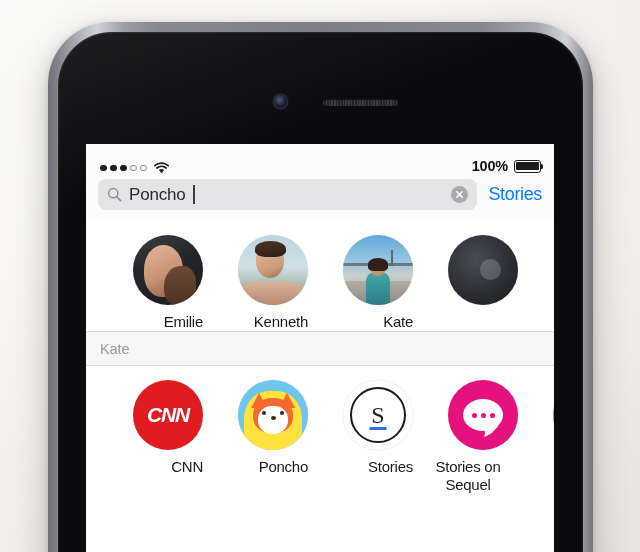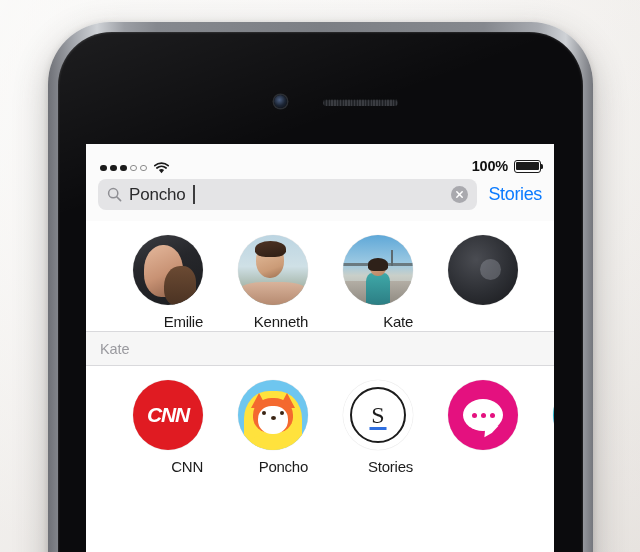--- a/index.html
+++ b/index.html
@@ -350,6 +350,7 @@
             </div>
           </div>
         </div>
+        <div class="cell-label">Stories on Sequel</div>
       </div>
       <div class="cell">
         <div class="avatar">

